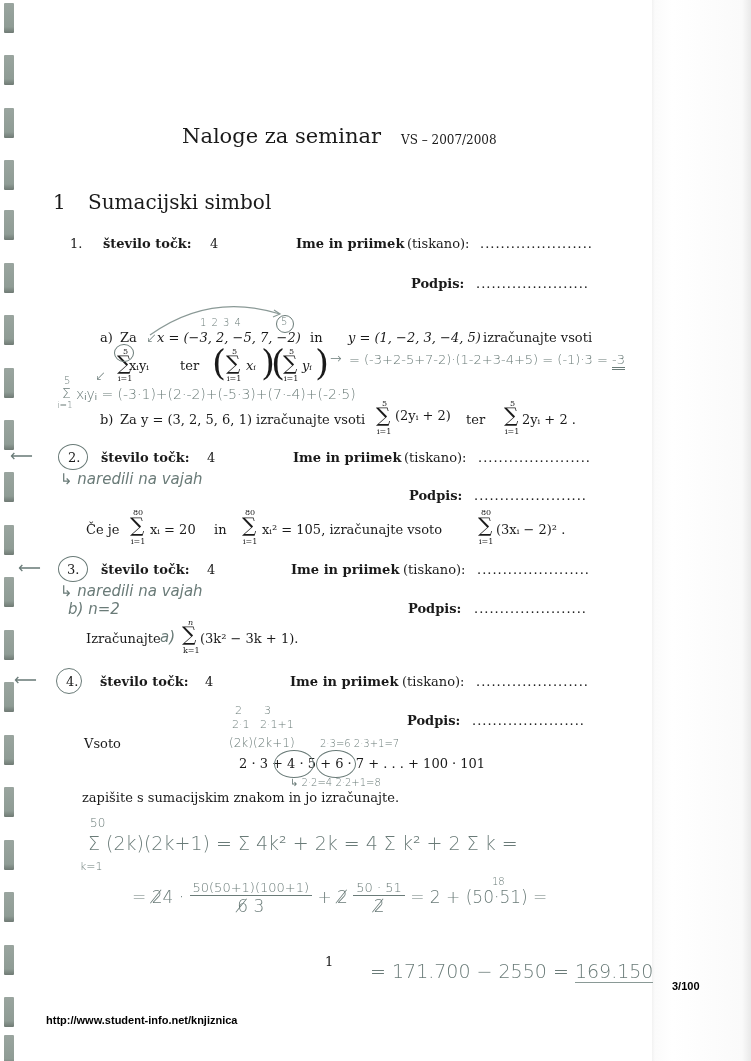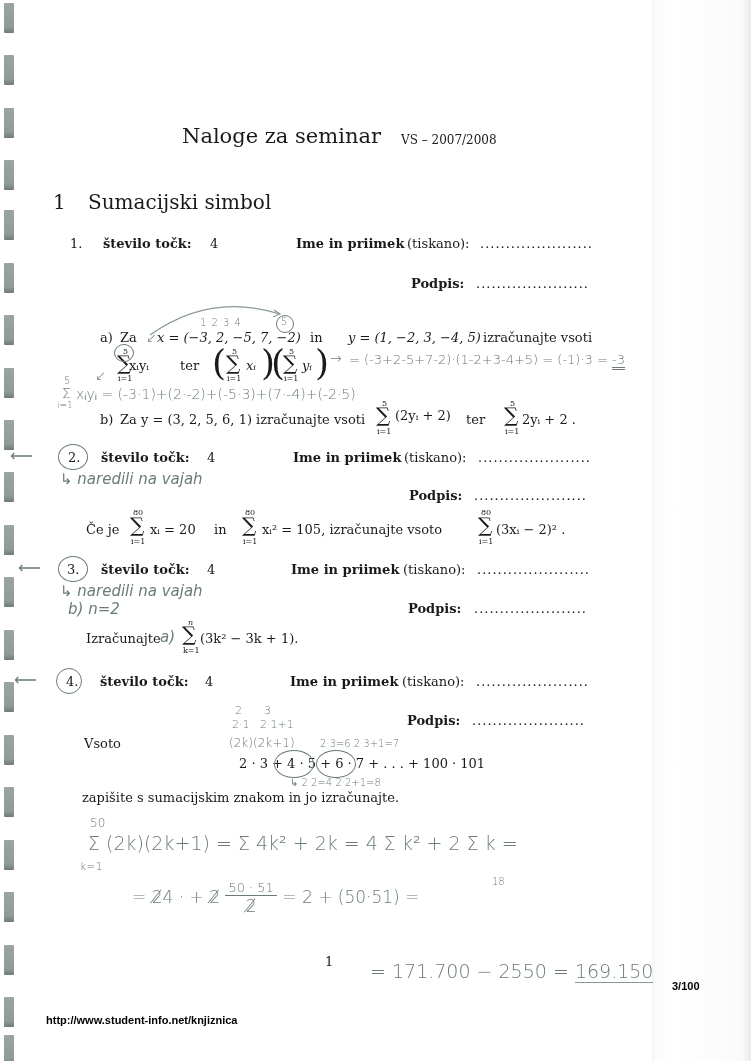--- a/index.html
+++ b/index.html
@@ -234,6 +234,7 @@
 
   <div class="abs hand" style="left:132px; top:880px; font-size:17px;">
     <span>= 2̸4 ·</span>
+    <span class="frac"><span class="num" style="font-size:13px;">50(50+1)(100+1)</span><span class="den">6̸ 3</span></span>
     <span>+ 2̸</span>
     <span class="frac"><span class="num" style="font-size:13px;">50 · 51</span><span class="den">2̸</span></span>
     <span>= 2</span>

